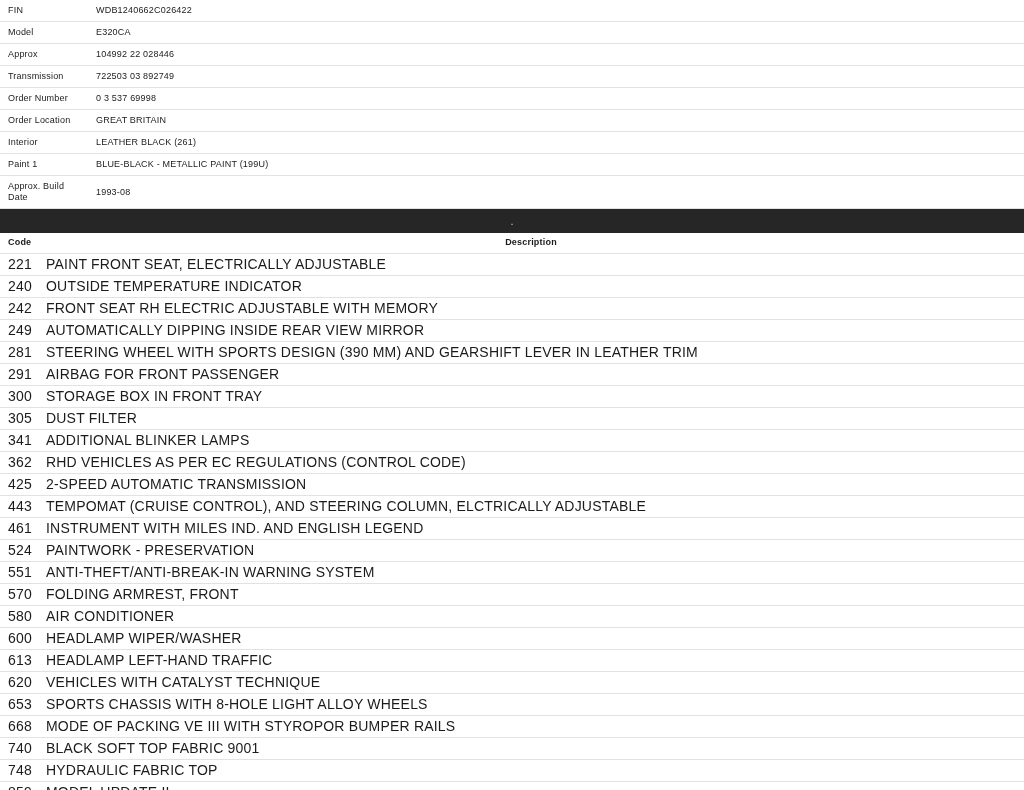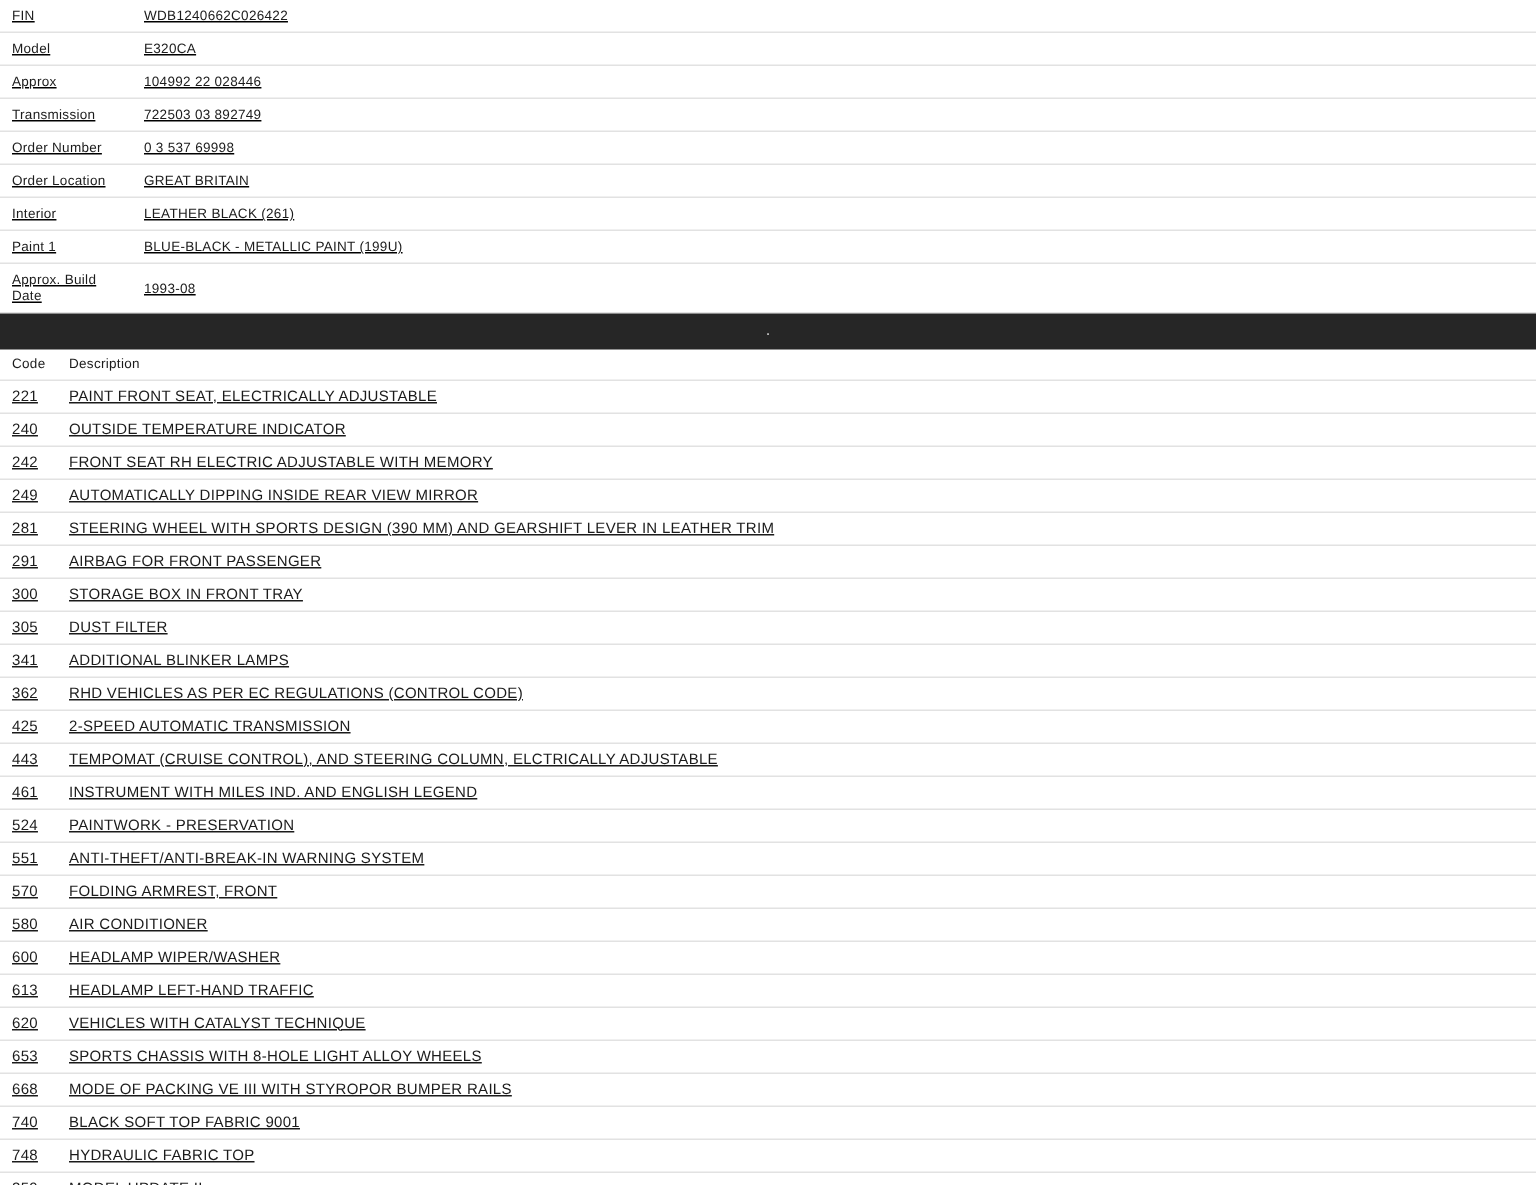--- a/index.html
+++ b/index.html
@@ -27,7 +27,6 @@
   }
   table.info-table tr {
     border-bottom: 1px solid #e2e2e2;
-    text-decoration: underline;
   }
   table.info-table td {
     padding: 5px 8px 5px 8px;

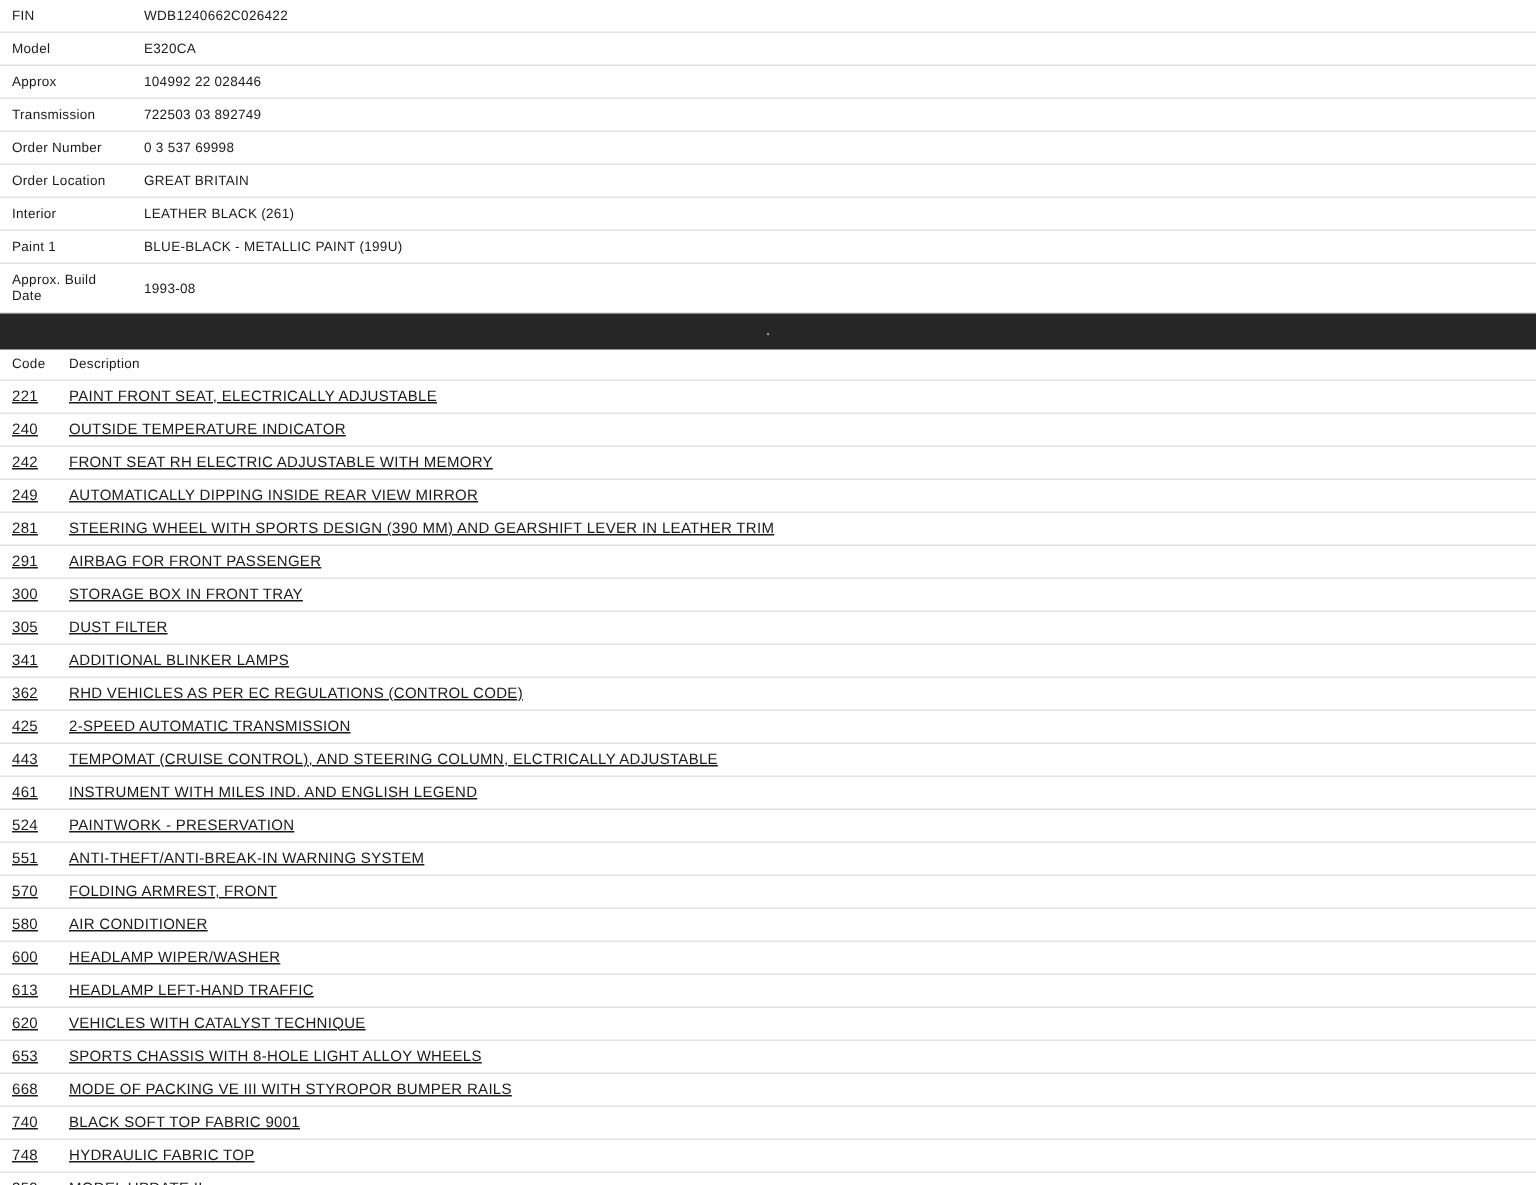--- a/index.html
+++ b/index.html
@@ -70,9 +70,9 @@
     border-bottom: 1px solid #e2e2e2;
   }
   table.codes-table th {
-    text-align: left;
+    text-align: center;
     font-size: 9px;
-    font-weight: normal;
+    font-weight: bold;
     color: #1b1b1b;
     padding: 3px 8px;
     height: 20px;

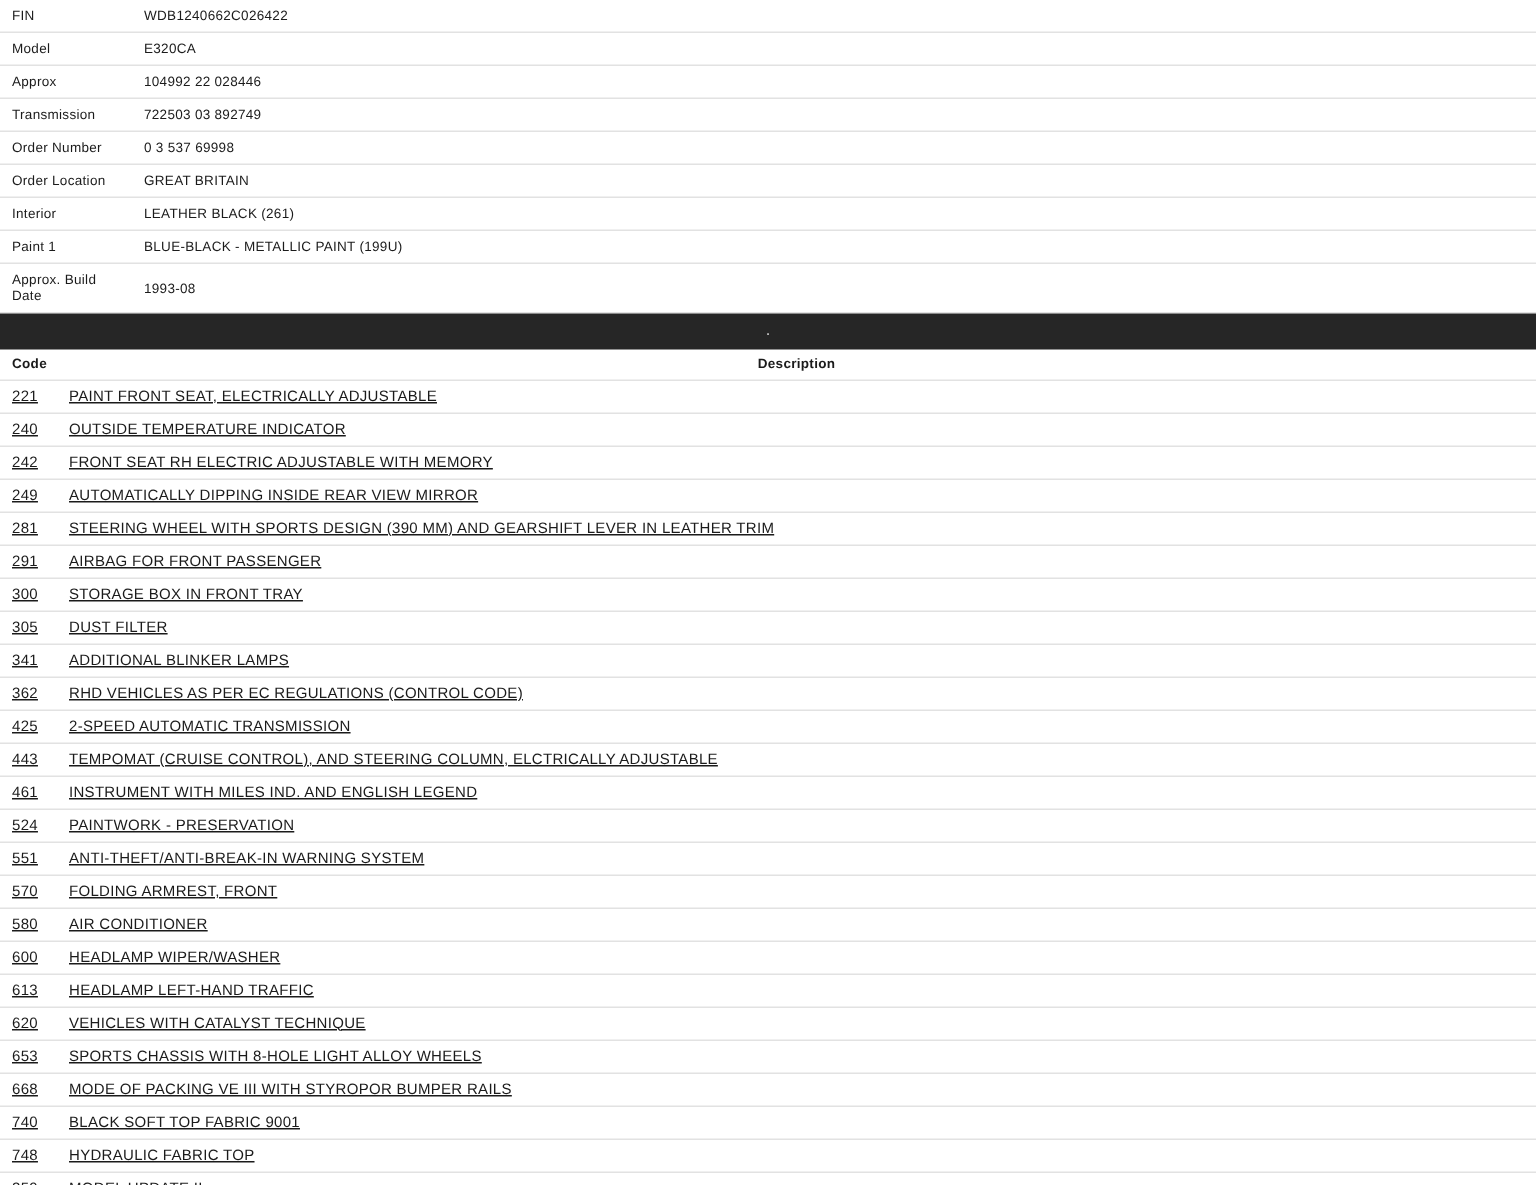--- a/index.html
+++ b/index.html
@@ -80,14 +80,13 @@
     letter-spacing: 0.2px;
   }
   table.codes-table td {
-    font-size: 10px;
+    font-size: 14px;
     color: #1b1b1b;
     padding: 5px 8px;
     height: 20px;
     line-height: 11px;
     letter-spacing: 0.2px;
     vertical-align: middle;
-    text-decoration: underline;
   }
   th.col-code, td.col-code { width: 38px; }
   th.col-desc, td.col-desc { padding-left: 38px; }

